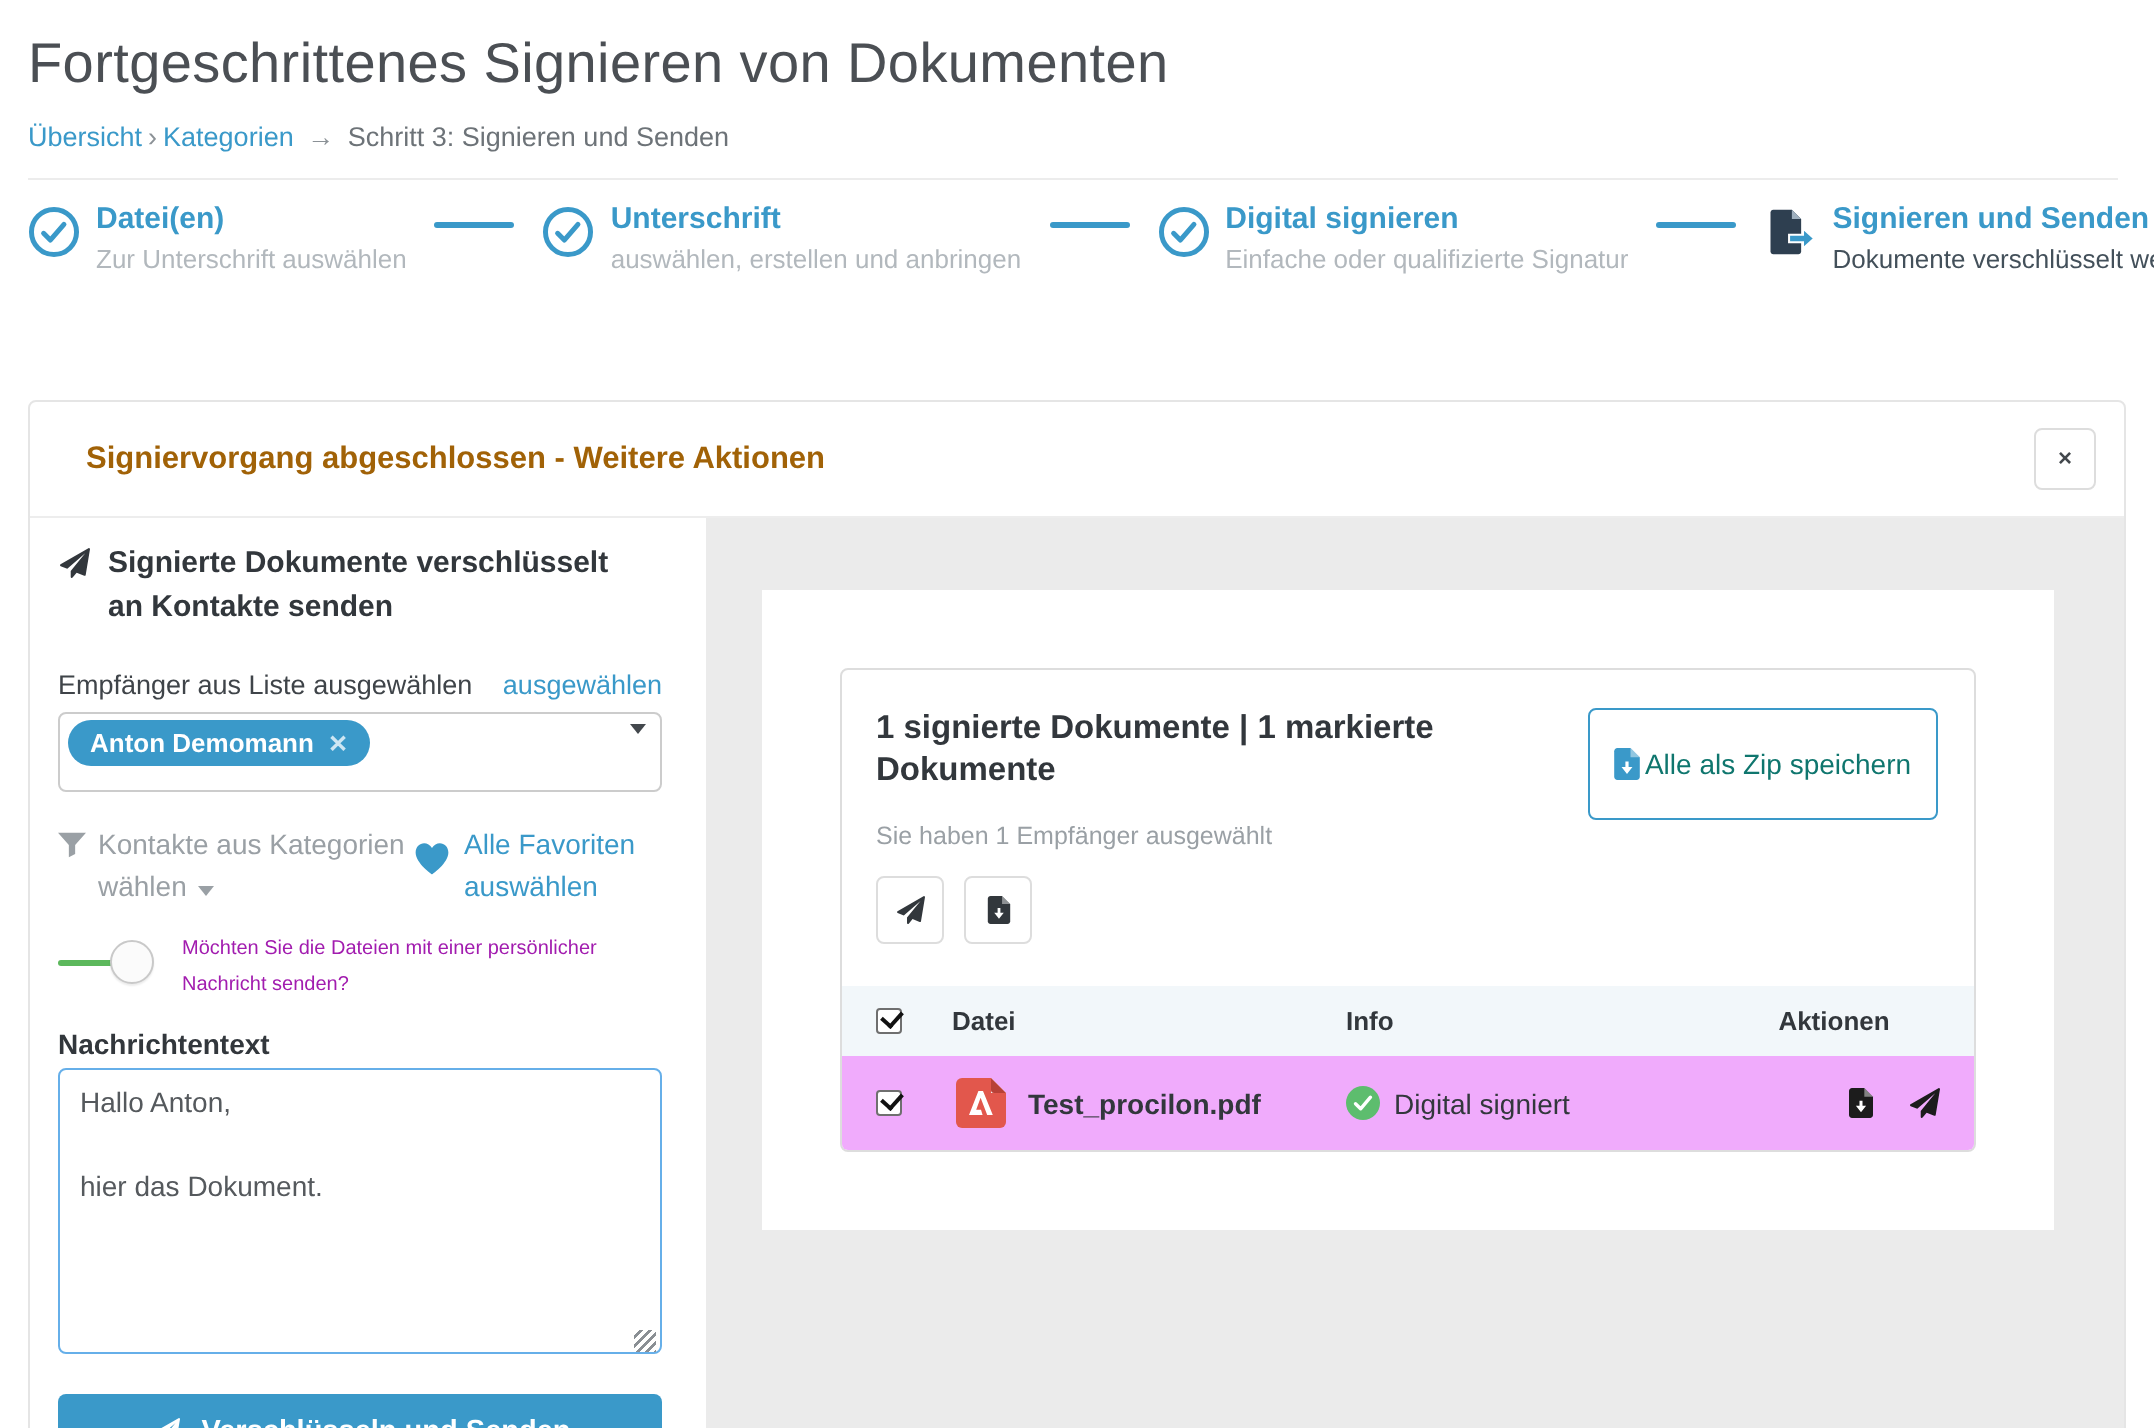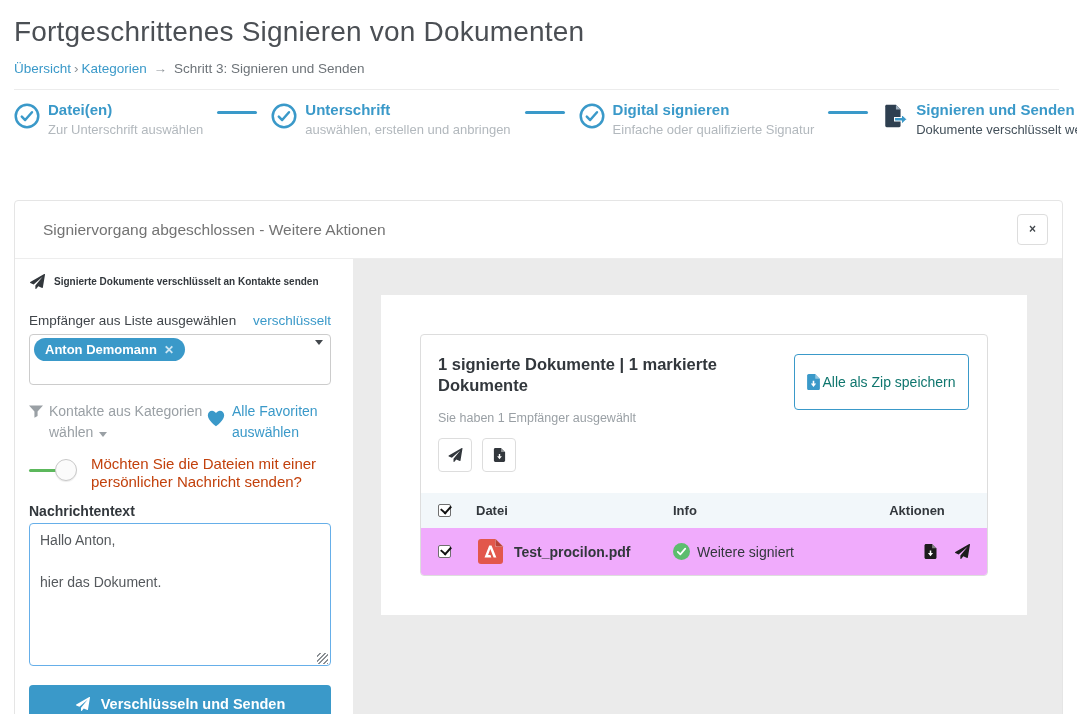--- a/index.html
+++ b/index.html
@@ -38,7 +38,7 @@
     display:flex; align-items:center; justify-content:space-between;
     padding:14px 14px; border-bottom:1px solid #ededed; min-height:58px;
   }
-  .panel-title { font-size:15.5px; font-weight:normal; color:#737373; padding-left:14px; }
+  .panel-title { font-size:15.5px; font-weight:bold; color:#a16207; padding-left:14px; }
   .close-btn {
     width:31px; height:31px; background:#fff; border:1px solid #ddd; border-radius:4px;
     font-size:12px; font-weight:bold; color:#43484d; cursor:pointer; line-height:29px; text-align:center;

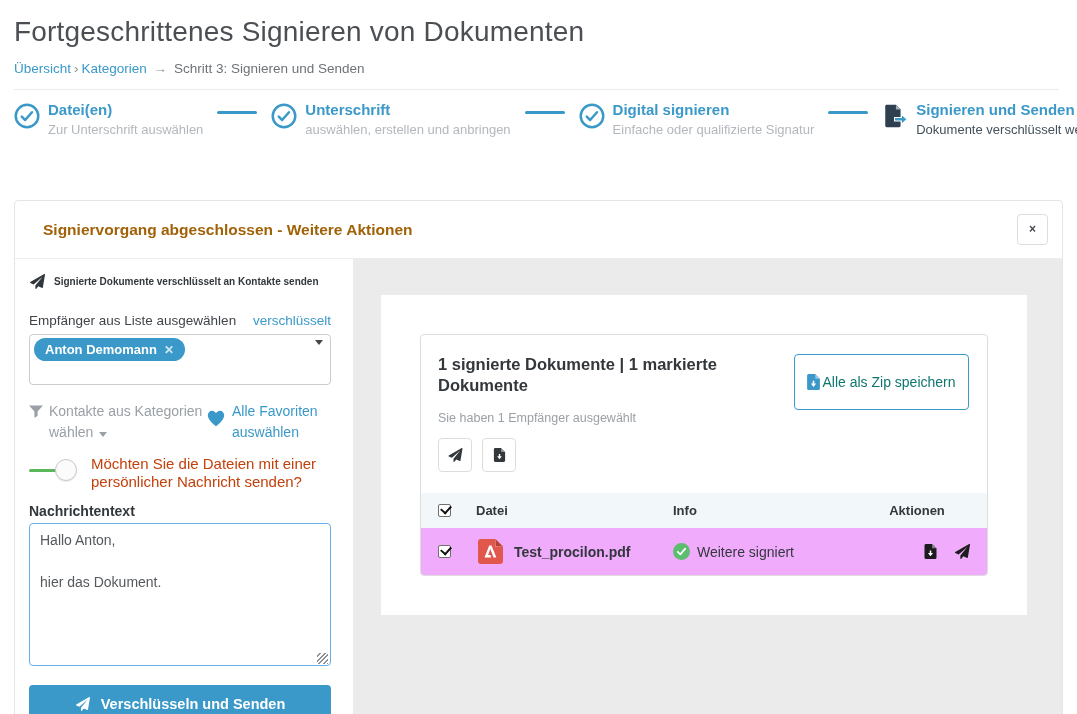--- a/index.html
+++ b/index.html
@@ -47,7 +47,7 @@
 
   
   .sidebar { width:338px; flex:0 0 338px; padding:12px 8px 20px 14px; background:#fff; }
-  .sb-heading { display:flex; font-size:10px; font-weight:bold; color:#32373c; line-height:22px; width:290px; }
+  .sb-heading { display:flex; font-size:15px; font-weight:bold; color:#32373c; line-height:22px; width:290px; }
   .sb-heading .plane { width:17px; height:15px; margin:3px 8px 0 0; color:#32373c; flex:0 0 auto; }
   .sb-heading svg { width:100%; height:100%; display:block; }
 

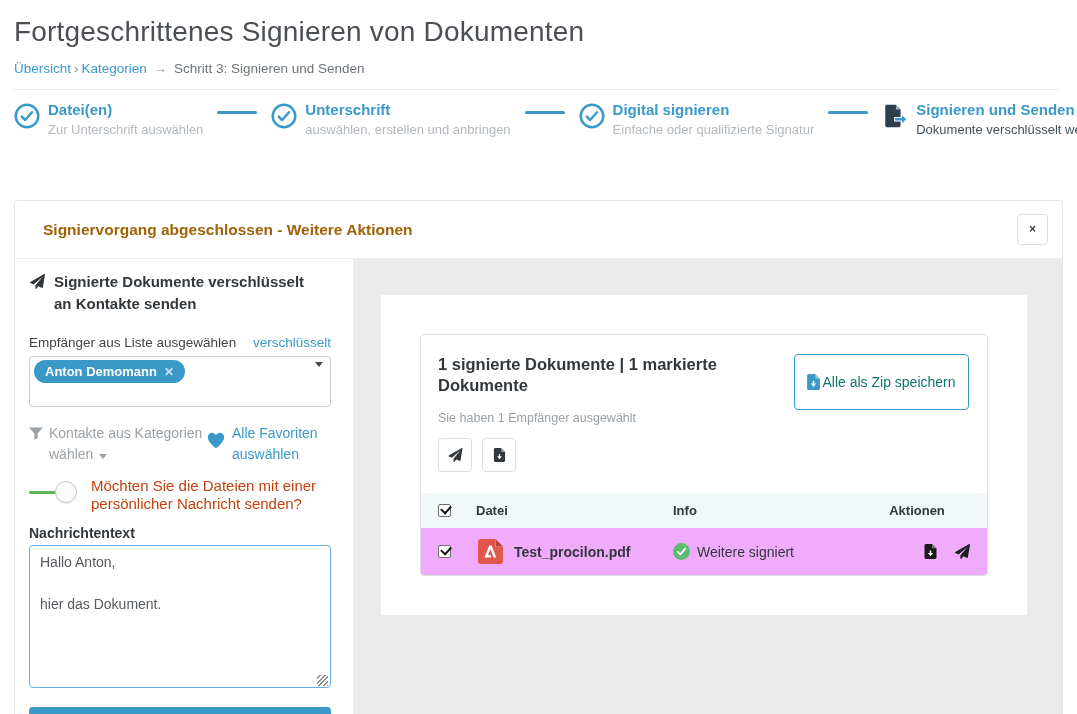--- a/index.html
+++ b/index.html
@@ -247,7 +247,7 @@
 
         <div class="recip-row">
           <span class="recip-label">Empfänger aus Liste ausgewählen</span>
-          <a class="reset-link">verschlüsselt</a>
+          <a class="reset-link">ausgewählen</a>
         </div>
 
         <div class="select-box">

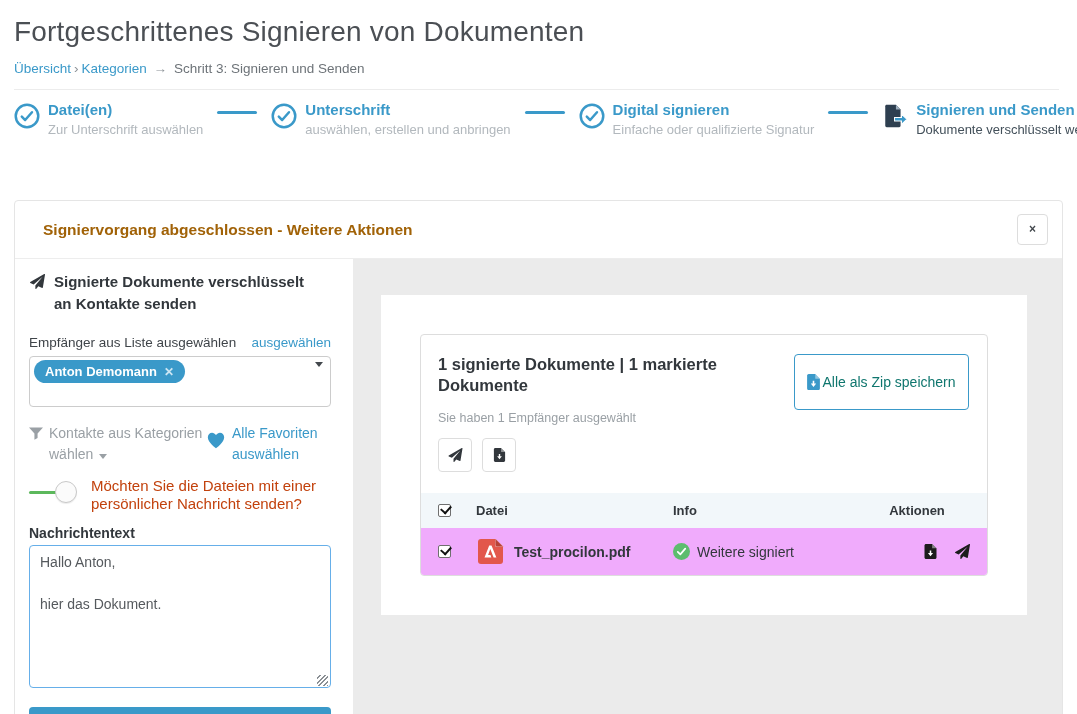--- a/index.html
+++ b/index.html
@@ -56,7 +56,7 @@
   .reset-link { font-size:13.5px; color:#3a99c9; text-decoration:none; cursor:pointer; }
 
   .select-box {
-    position:relative; width:302px; height:51px; margin-top:6px;
+    position:relative; width:302px; height:40px; margin-top:6px;
     border:1px solid #ccc; border-radius:4px; background:#fff; padding:3px 4px;
   }
   .tag {

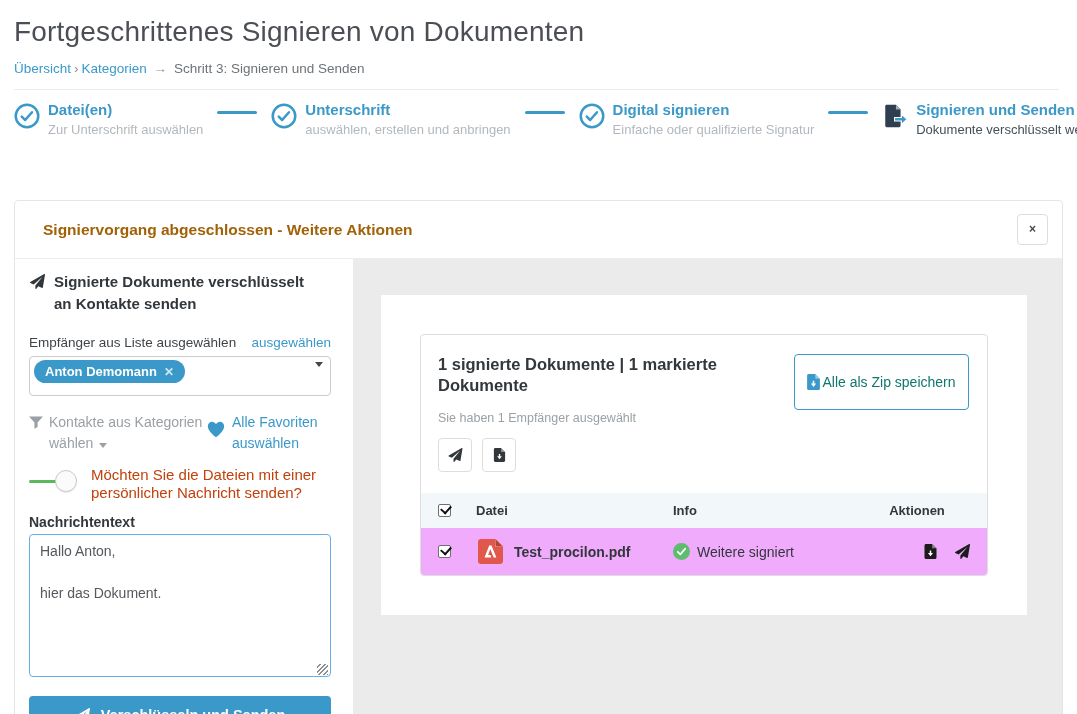--- a/index.html
+++ b/index.html
@@ -81,7 +81,7 @@
   .toggle-track { position:absolute; left:0; right:8px; top:10px; height:3px; background:#5cb85c; border-radius:2px; }
   .toggle-knob { position:absolute; right:0; top:0; width:22px; height:22px; background:#fbfbfb;
     border:1px solid #c9c9c9; border-radius:50%; box-shadow:0 1px 1px rgba(0,0,0,.08); }
-  .toggle-label { font-size:15px; color:#c2410c; line-height:18px; width:240px; }
+  .toggle-label { font-size:10px; color:#a21caf; line-height:18px; width:240px; }
 
   .msg-label { margin-top:12px; font-size:14px; font-weight:bold; color:#32373c; }
   .ta-wrap { position:relative; width:302px; margin-top:4px; }

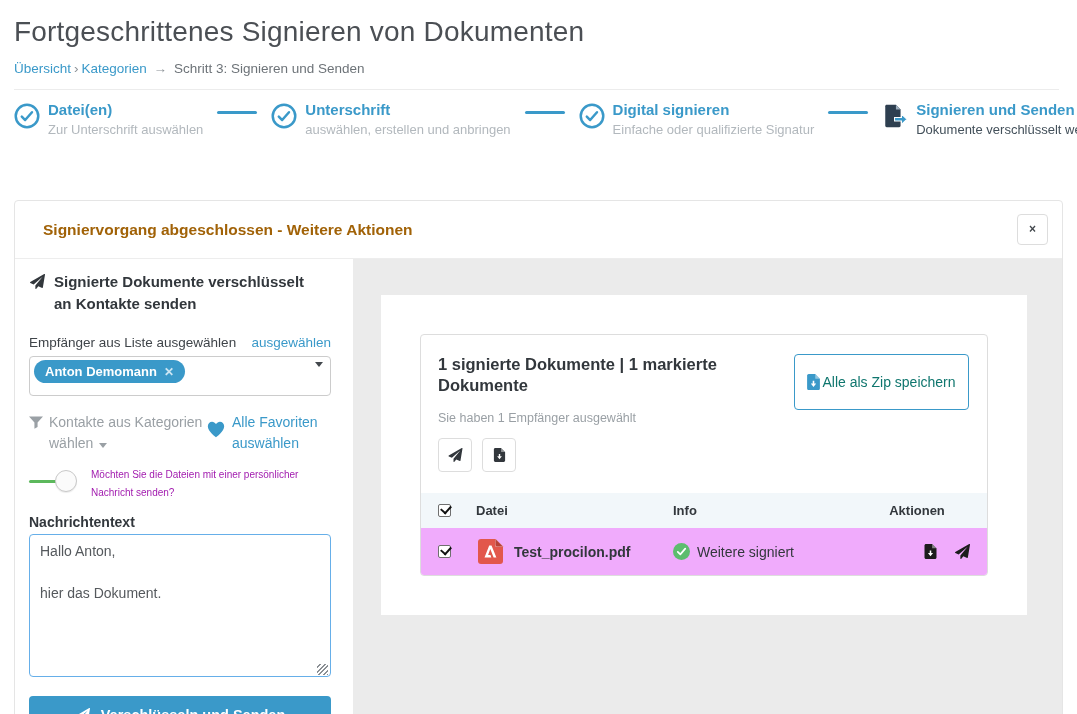--- a/index.html
+++ b/index.html
@@ -354,7 +354,7 @@
                   <circle cx="10" cy="10" r="10" fill="#5dbd6e"></circle>
                   <path d="M5.6 10.4l3 3 5.8-6.8" stroke="#fff" stroke-width="2" fill="none" stroke-linecap="round" stroke-linejoin="round"></path>
                 </svg>
-                <span>Weitere signiert</span>
+                <span>Digital signiert</span>
               </div>
               <div class="cell-actions">
                 <svg viewBox="0 0 16 20" fill="#1c1c1c">

